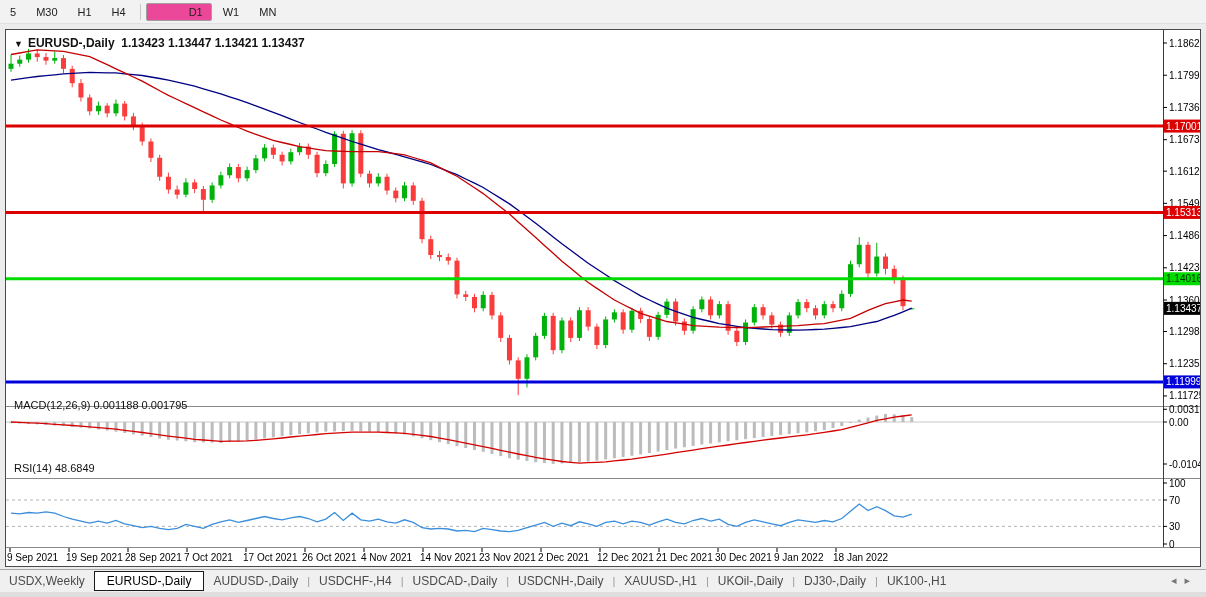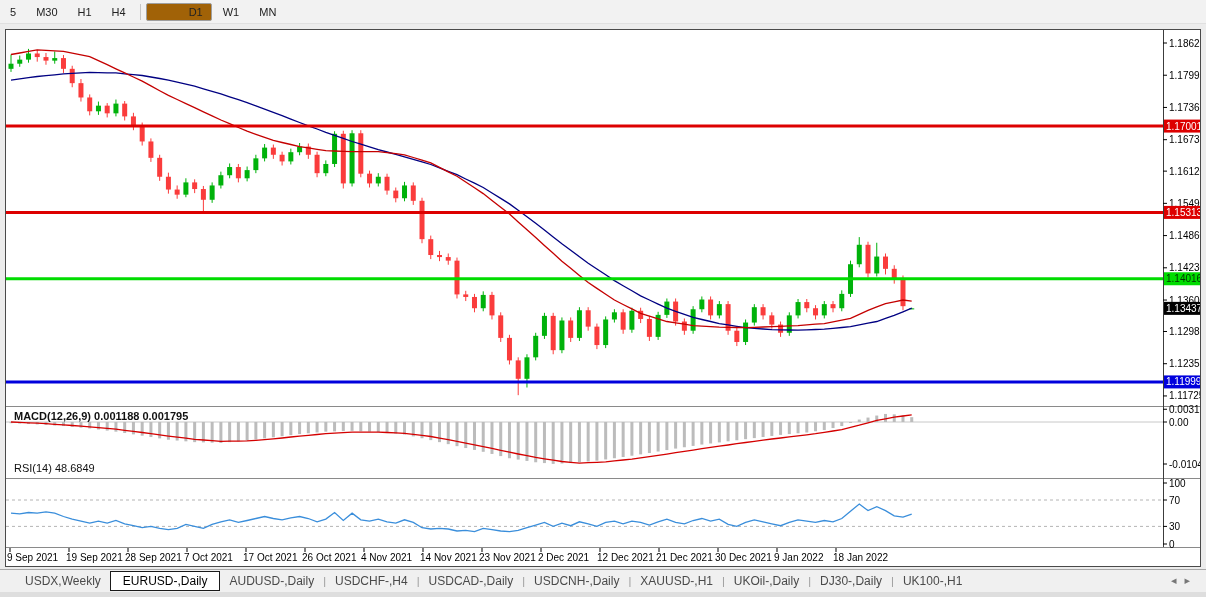--- a/index.html
+++ b/index.html
@@ -13,7 +13,7 @@
              border-bottom:1px solid #e0e0e0; }
   .tf-btn { font-size:11px; color:#222; padding:2px 8px; margin:0 1px; border:1px solid transparent;
             border-radius:2px; cursor:default; }
-  .tf-btn.active { background:#a16207; border:1px solid #9f9f9f;padding-left:42px; }
+  .tf-btn.active { background:#ec4899; border:1px solid #9f9f9f;padding-left:42px; }
   .tf-sep { width:1px; height:16px; background:#c6c6c6; margin:0 4px; }
 
   

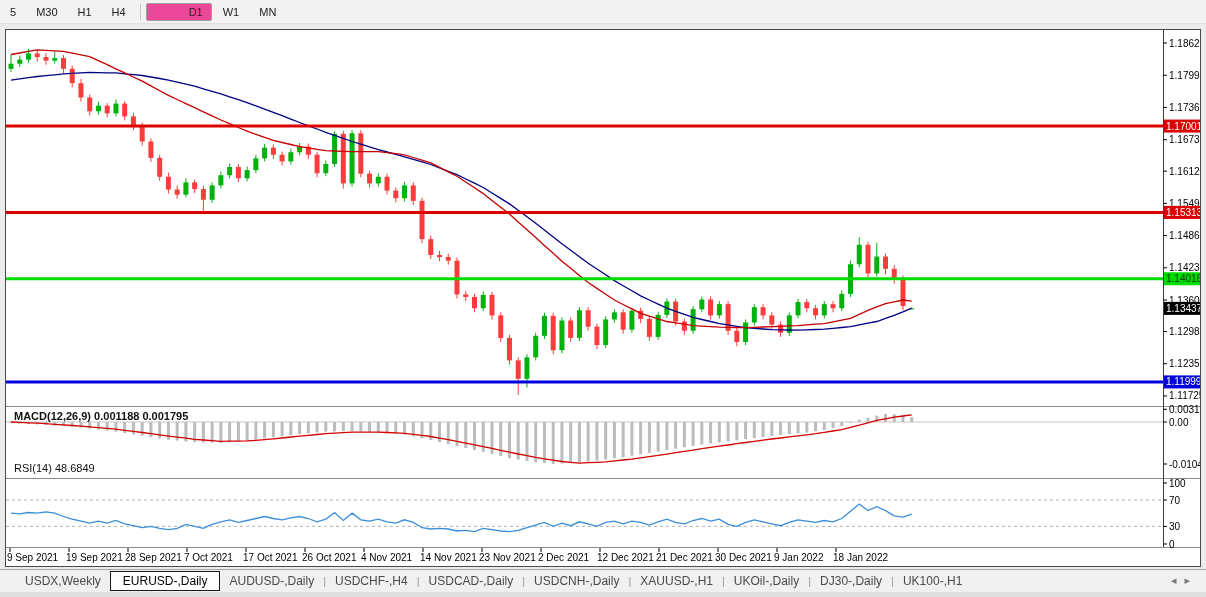--- a/index.html
+++ b/index.html
@@ -480,6 +480,7 @@
           <text x="827" y="531" font-size="10" fill="#000000">18 Jan 2022</text>
         </g>
       </svg>
+    <div class="chart-title"><span class="tri">▼</span><span>EURUSD-,Daily</span><span id="ohlc-span">  1.13423 1.13447 1.13421 1.13437</span></div>
     <div class="ind-label macd-label"><span>MACD(12,26,9)</span><span id="macd-vals"> 0.001188 0.001795</span></div>
     <div class="ind-label rsi-label"><span>RSI(14)</span><span id="rsi-val"> 48.6849</span></div>
   </div>

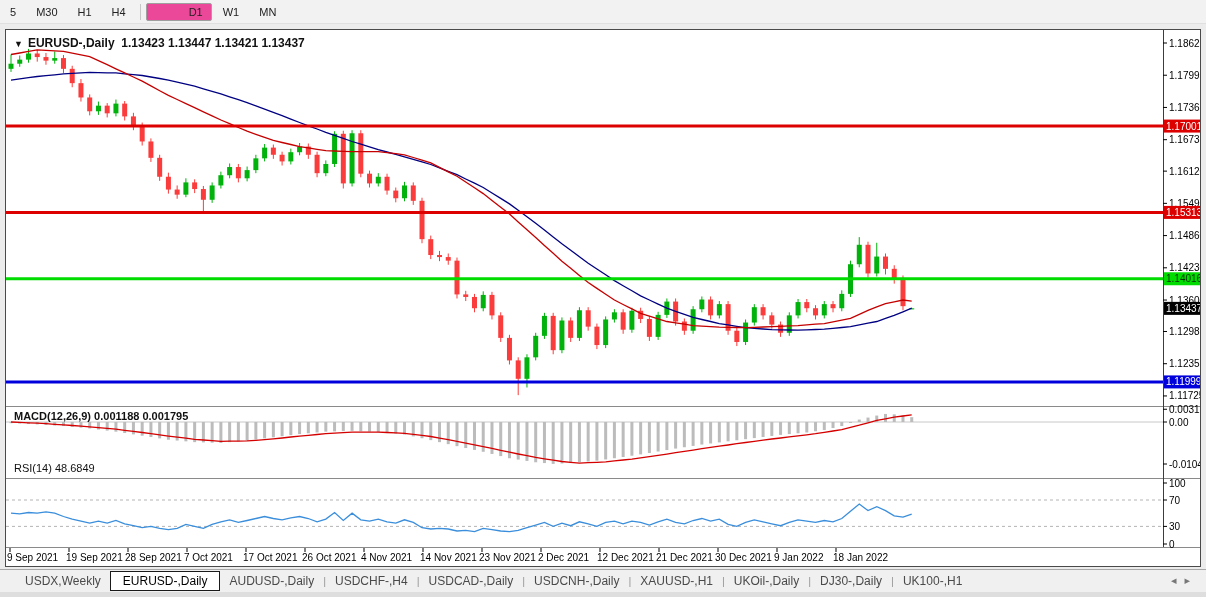--- a/index.html
+++ b/index.html
@@ -26,7 +26,7 @@
                  color:#111; white-space:pre; }
   .chart-title .tri { font-size:9px; margin-right:5px; }
   .ind-label { position:absolute; left:8px; font-size:11px; color:#111; white-space:pre; }
-  .macd-label { top:380px;font-weight:bold; }
+  .macd-label { top:369px; }
   .rsi-label  { top:432px; }
 
   

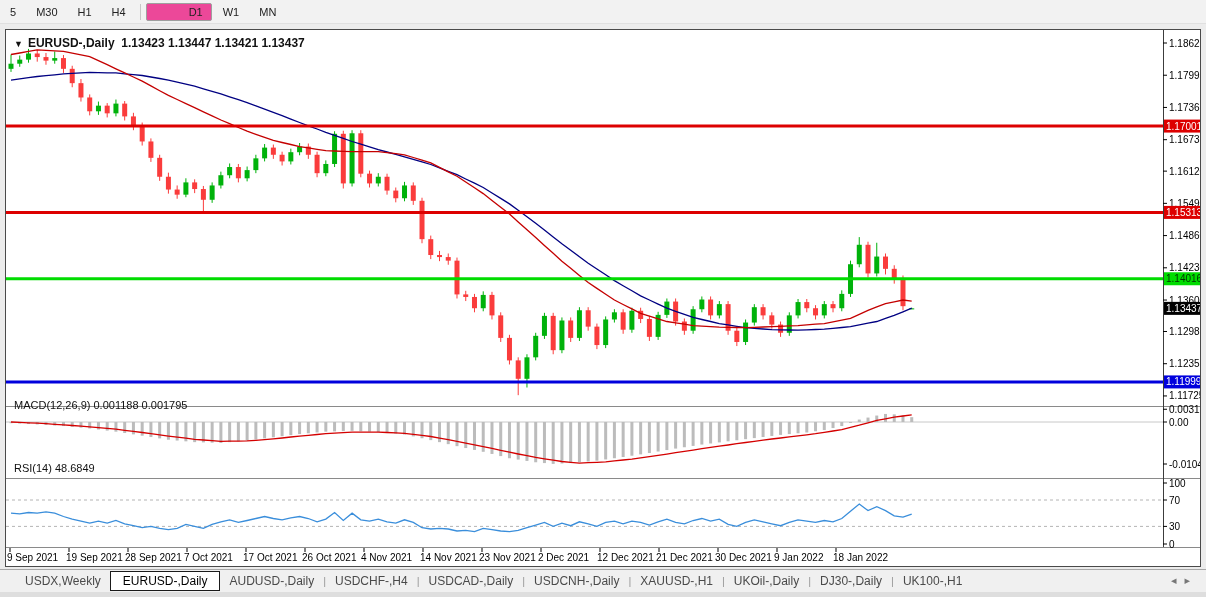--- a/index.html
+++ b/index.html
@@ -32,7 +32,7 @@
   
   .tabbar { position:absolute; left:0; top:569px; width:1206px; height:23px;
             background:#f0f0f0; border-top:1px solid #a8a8a8; display:flex;
-            align-items:center; padding-left:16px; }
+            align-items:center; padding-left:0; }
   .tab { font-size:12px; color:#4a4a4a; padding:2px 9px; white-space:nowrap; cursor:default; }
   .tab.active { background:#ffffff; color:#000; border:1px solid #1a1a1a; padding:2px 12px;
                 margin-top:-1px; }

